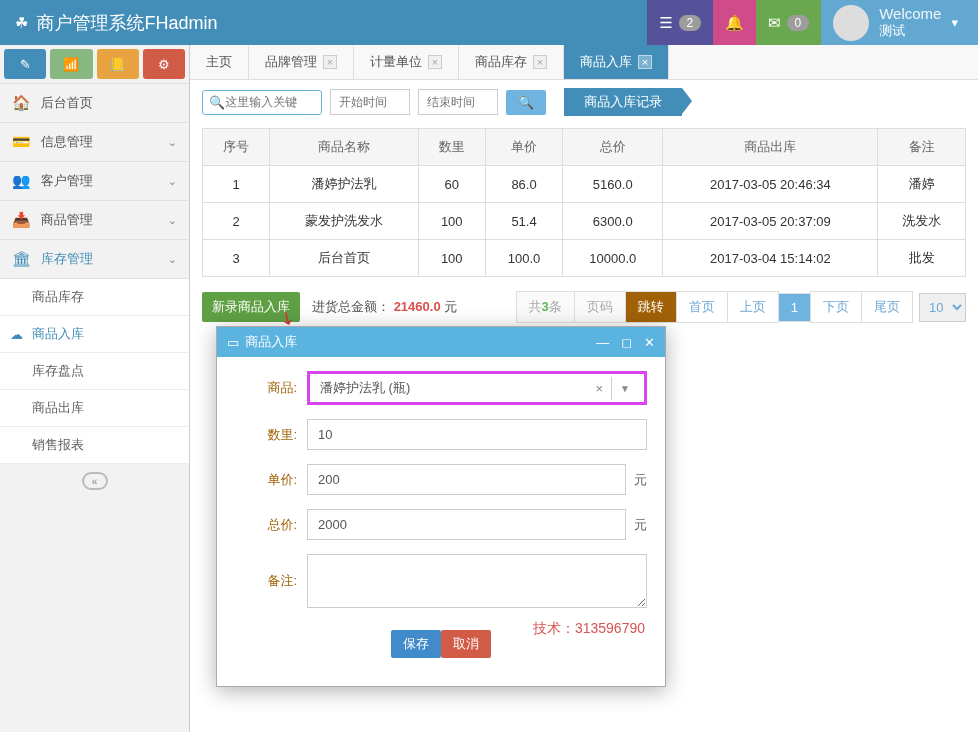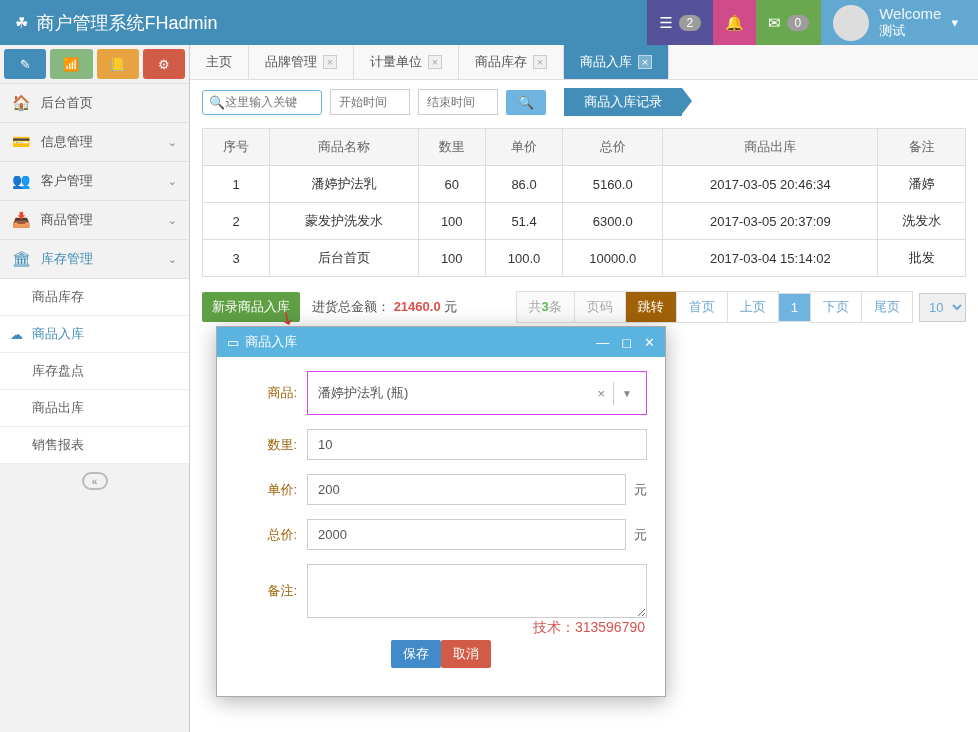--- a/index.html
+++ b/index.html
@@ -84,7 +84,7 @@
 .form-row label { width:72px; text-align:right; color:#a16207; padding-right:10px; }
 .form-row .inp { flex:1; border:1px solid #ccc; padding:7px 10px; color:#555; font-size:13px; }
 .form-row .unit { padding-left:8px; color:#666; }
-.sel-wrap { flex:1; border:1px solid #d946ef; display:flex; align-items:center; padding:0 6px 0 10px; height:44px; color:#555; }
+.sel-wrap { flex:1; border:3px solid #d946ef; display:flex; align-items:center; padding:0 6px 0 10px; height:34px; color:#555; }
 .sel-wrap .cx { margin-left:auto; color:#888; padding:0 8px; }
 .sel-wrap .dd { border-left:1px solid #ccc; padding:6px 8px; color:#888; font-size:10px; }
 textarea.inp { height:54px; resize:both; }

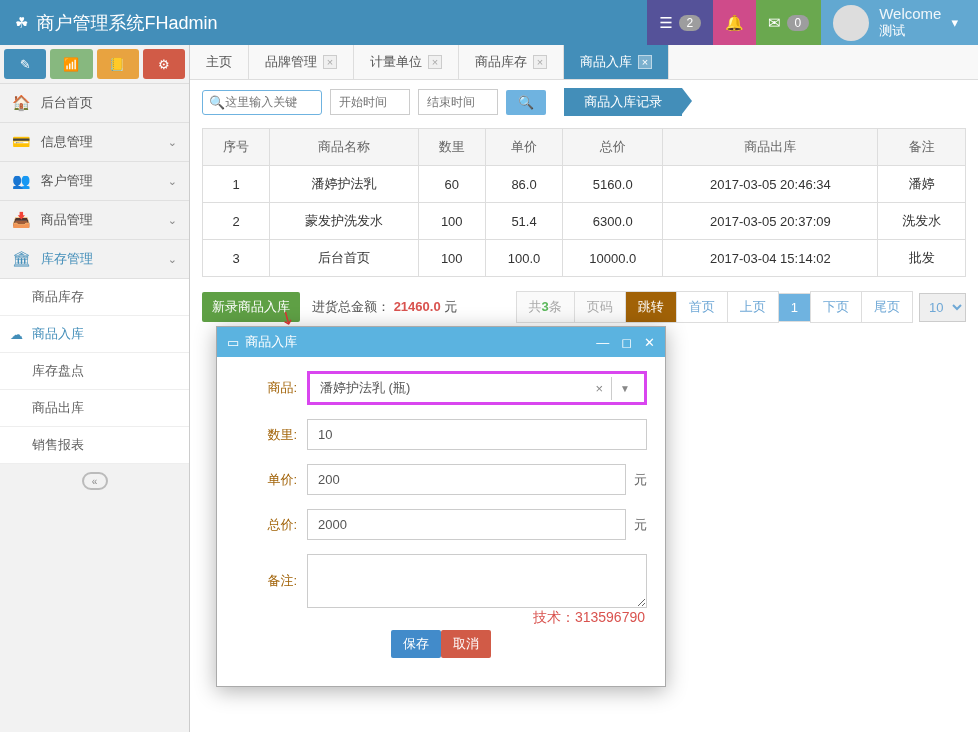--- a/index.html
+++ b/index.html
@@ -91,7 +91,7 @@
 .dlg-btns { display:flex; justify-content:center; gap:0; padding:8px 0 14px; }
 .btn-save { background:#428bca; }
 .btn-cancel { background:#d15b47; }
-.tech-tag { position:absolute; right:20px; bottom:59px; color:#d9534f; font-size:14px; }
+.tech-tag { position:absolute; right:20px; bottom:48px; color:#d9534f; font-size:14px; }
 .arrow { position:absolute; left:280px; top:308px; width:20px; height:20px; color:#d33; font-size:18px; transform:rotate(30deg); }
 
 .icon { font-size:15px; }

